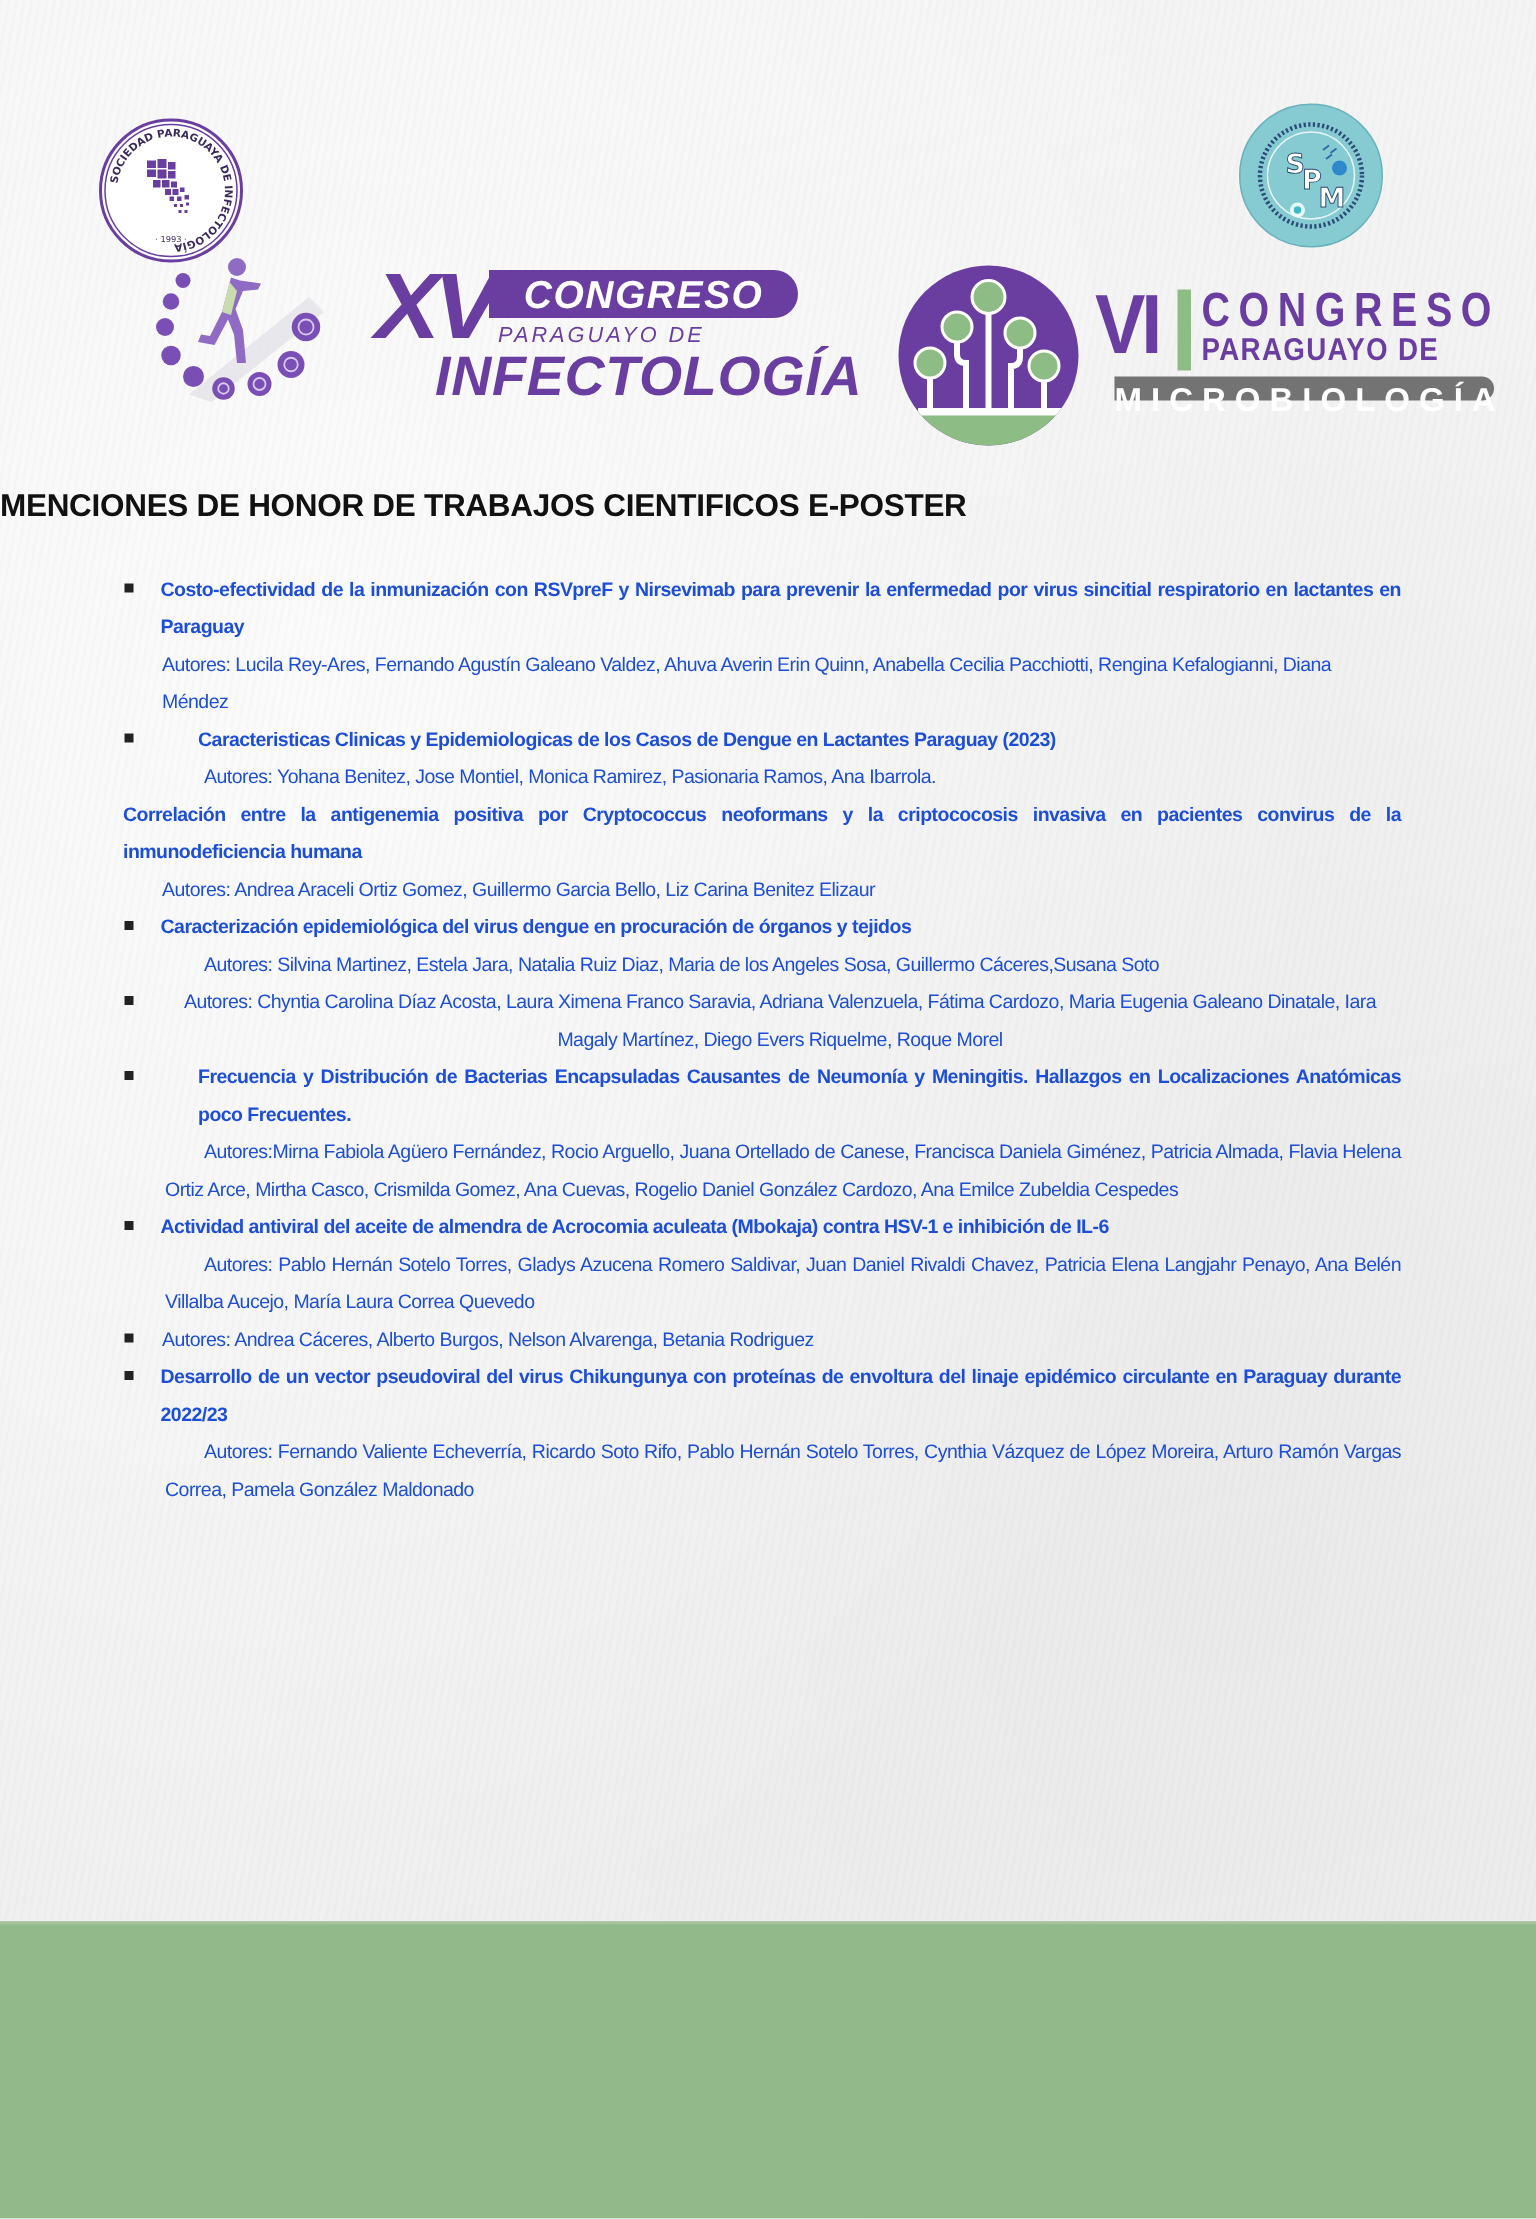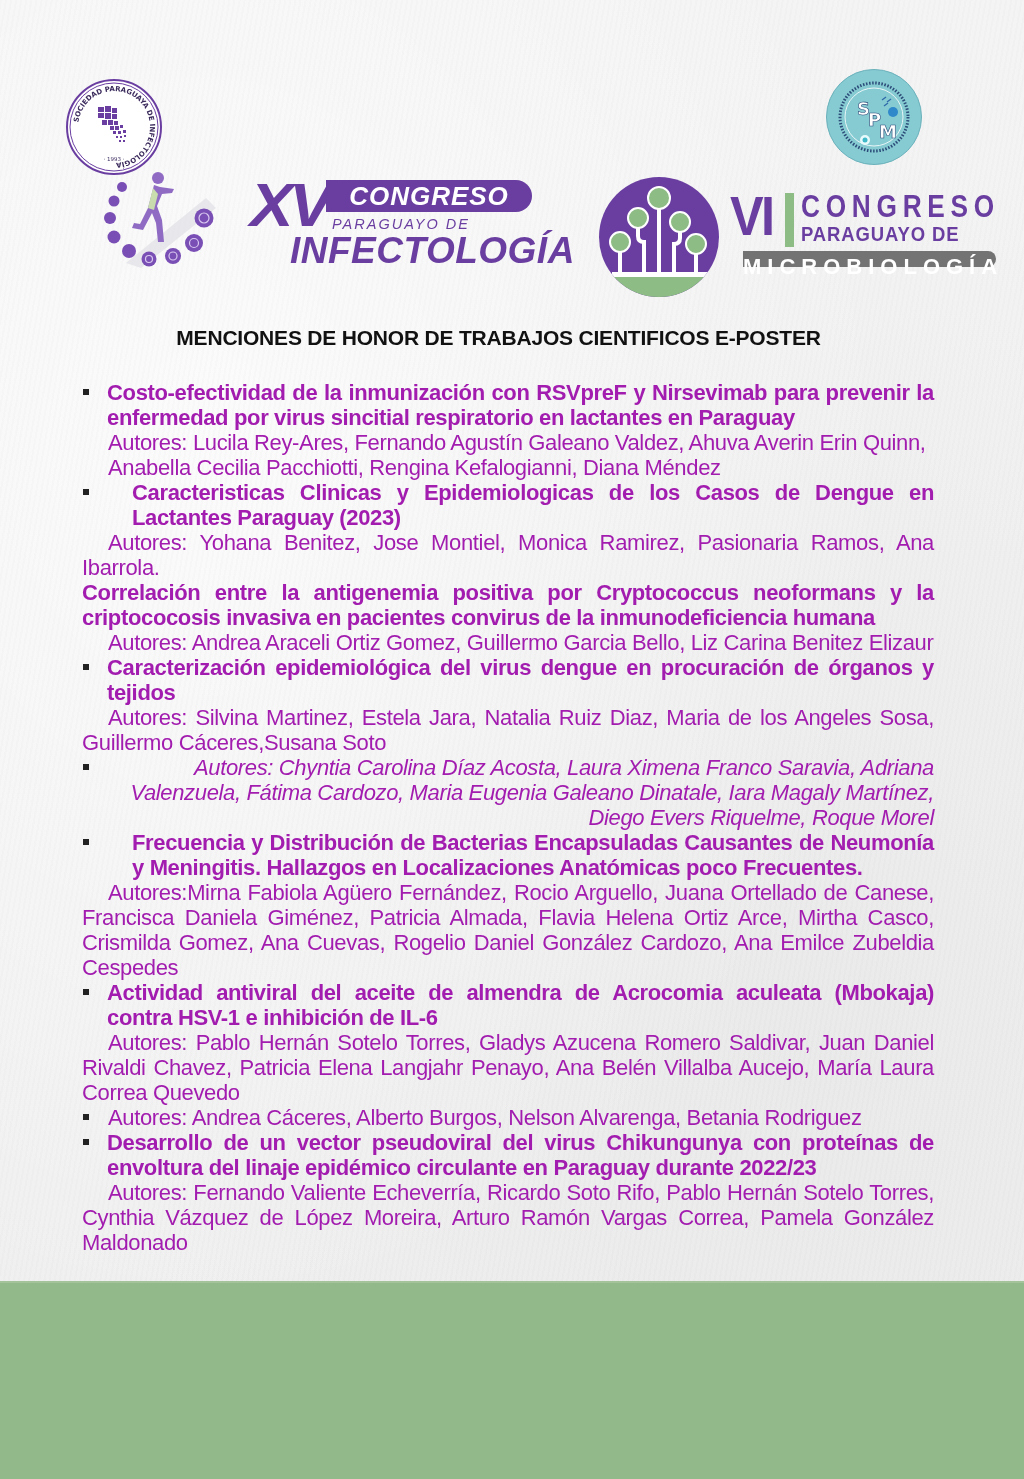--- a/index.html
+++ b/index.html
@@ -82,7 +82,7 @@
 
   
   .title {
-    position: absolute; left: 0; width: 997px; top: 326px; text-align: center;
+    position: absolute; left: 0; width: 997px; top: 326px; 
     font-family: "Liberation Sans", sans-serif; font-weight: 700; font-size: 21px;
     letter-spacing: -0.2px; color: #111;
   }

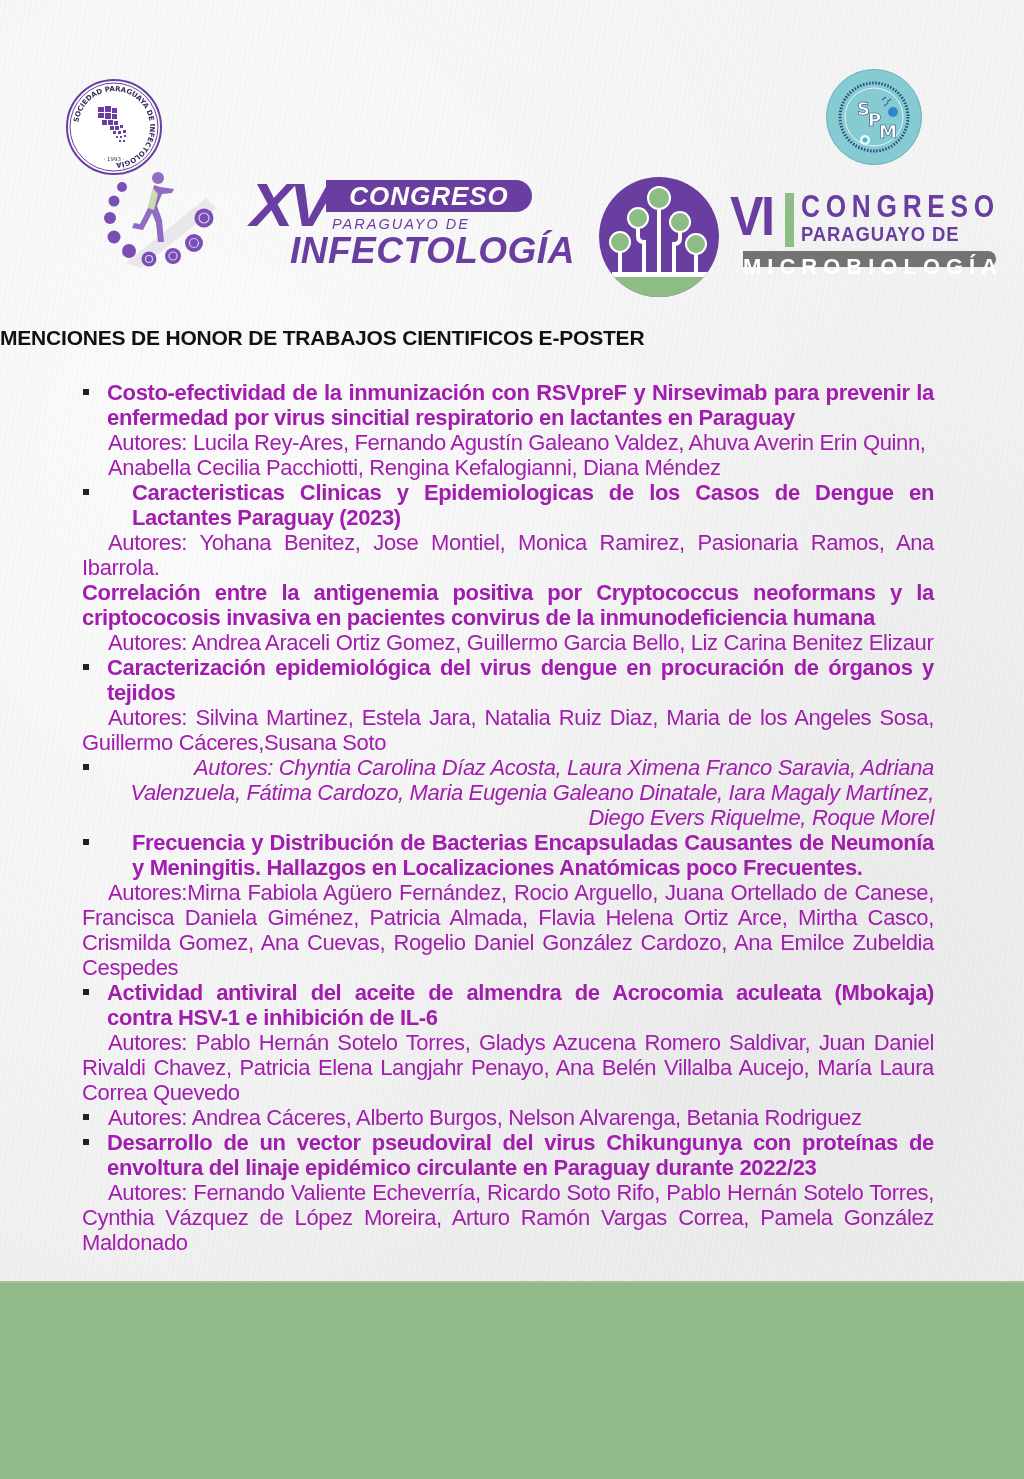--- a/index.html
+++ b/index.html
@@ -88,8 +88,8 @@
   }
   .content {
     position: absolute; left: 82px; top: 380px; width: 852px;
-    font-family: "Liberation Sans", sans-serif; font-size: 22px; line-height: 25px;
-    color: #a21caf;
+    font-family: "Liberation Sans", sans-serif; font-size: 13px; line-height: 25px;
+    color: #1d4ed8;
   }
   .entry { position: relative; }
   .e-title {

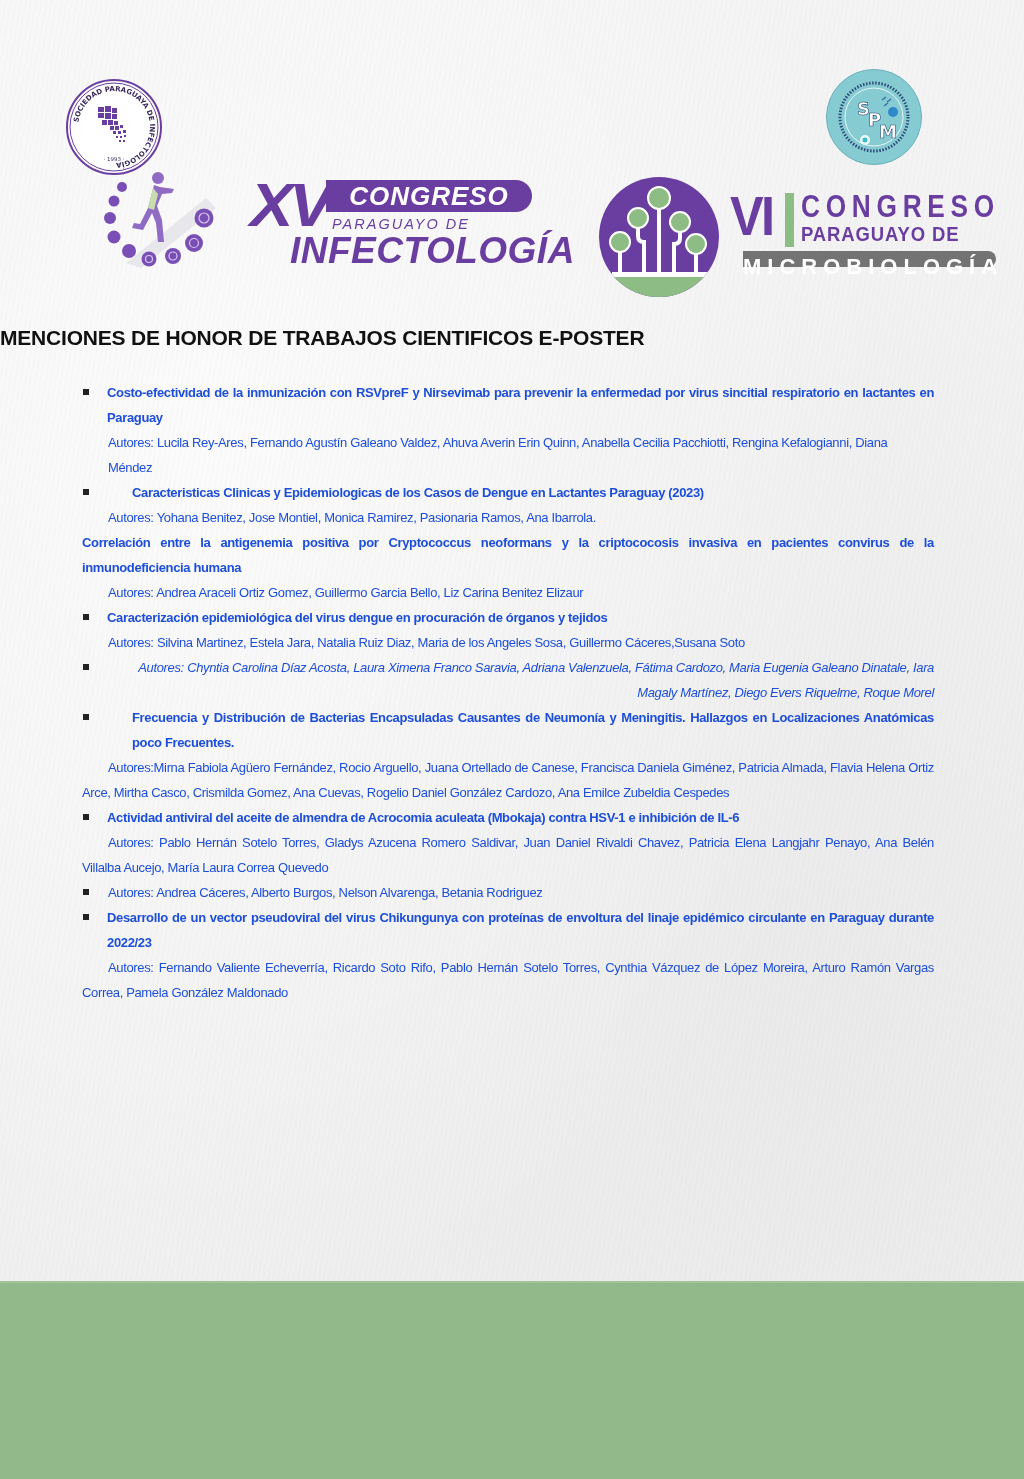--- a/index.html
+++ b/index.html
@@ -103,7 +103,7 @@
   }
   .authors { text-align: justify; letter-spacing: -0.35px; }
   .authors.hang { padding-left: 26px; text-align: left; }
-  .authors.firstindent { text-indent: 26px; }
+  .authors.firstindent { text-indent: 26px; margin-left: 28px; }
   .authors.hang23 { padding-left: 24px; text-align: right; font-style: italic; }
 
   

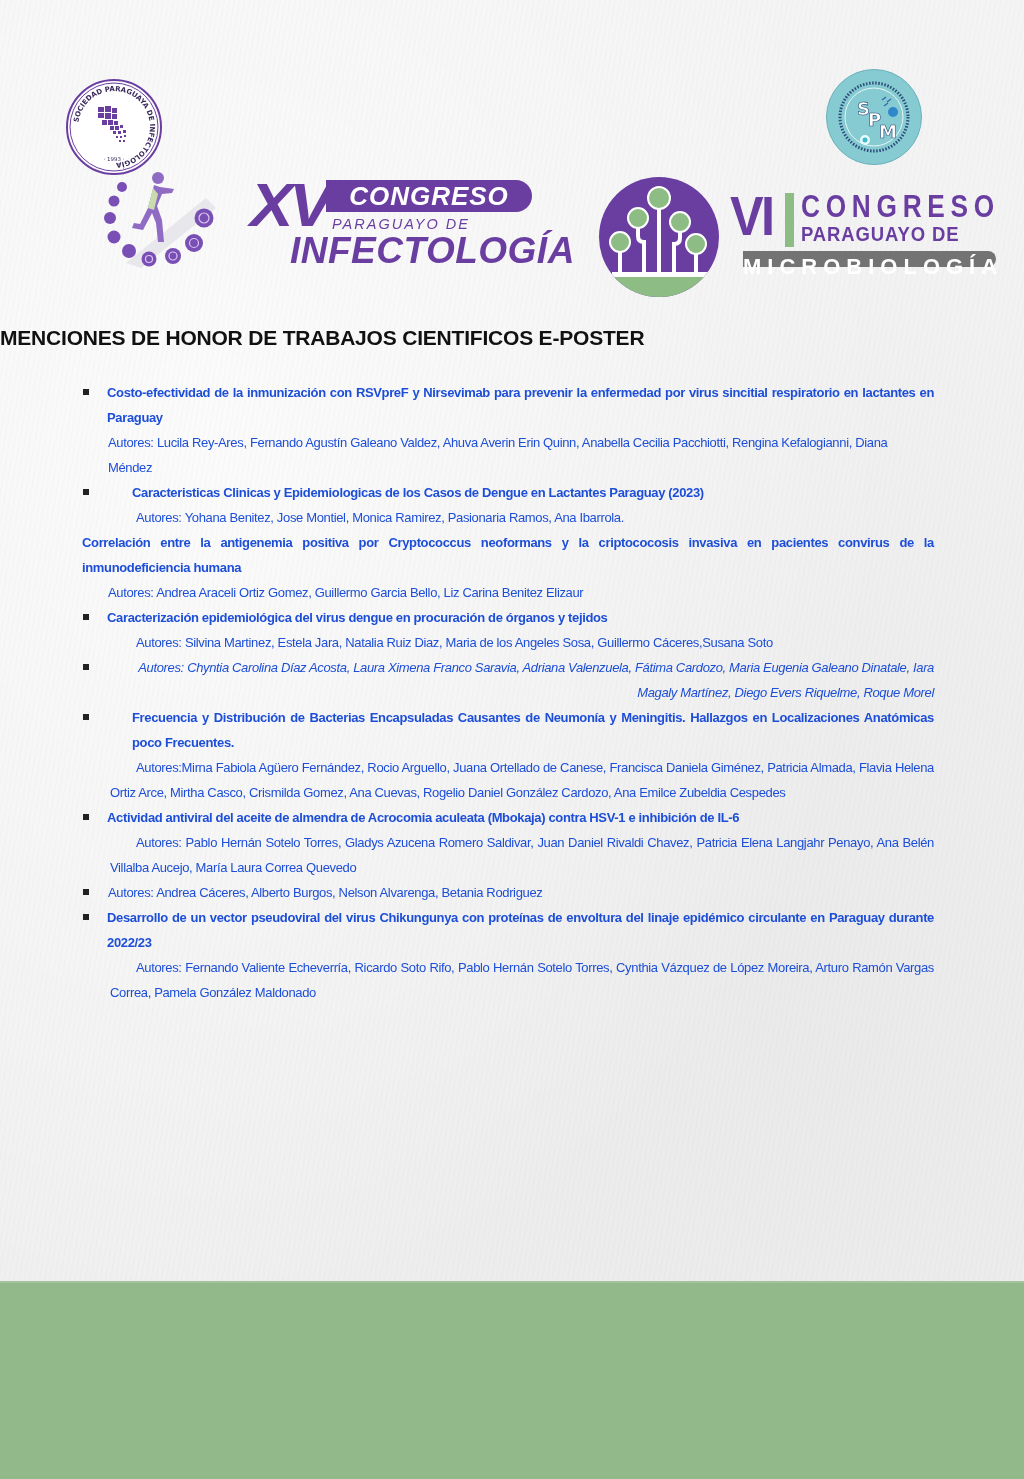--- a/index.html
+++ b/index.html
@@ -104,7 +104,7 @@
   .authors { text-align: justify; letter-spacing: -0.35px; }
   .authors.hang { padding-left: 26px; text-align: left; }
   .authors.firstindent { text-indent: 26px; margin-left: 28px; }
-  .authors.hang23 { padding-left: 24px; text-align: right; font-style: italic; }
+  .authors.hang23 { padding-left: 24px; text-align: center; }
 
   
   .footer-band {

